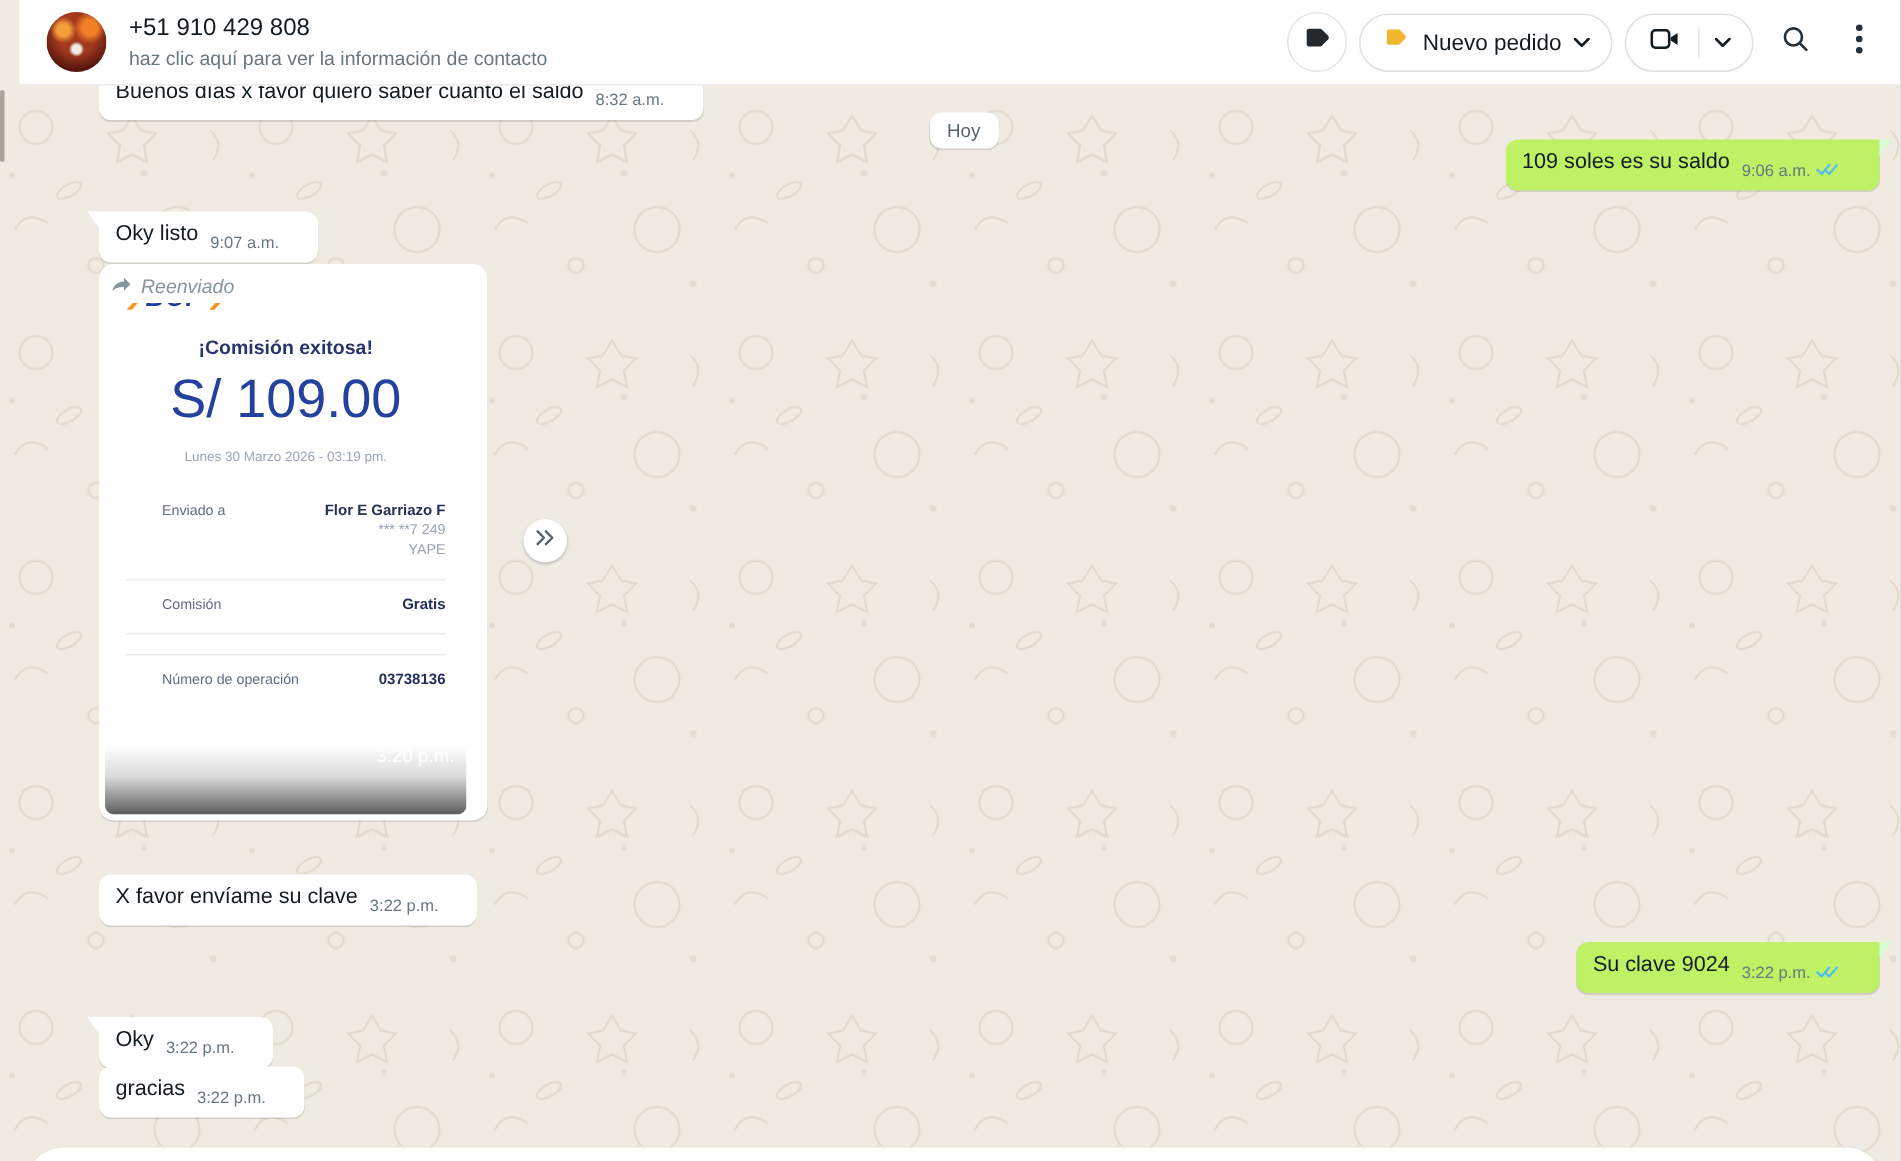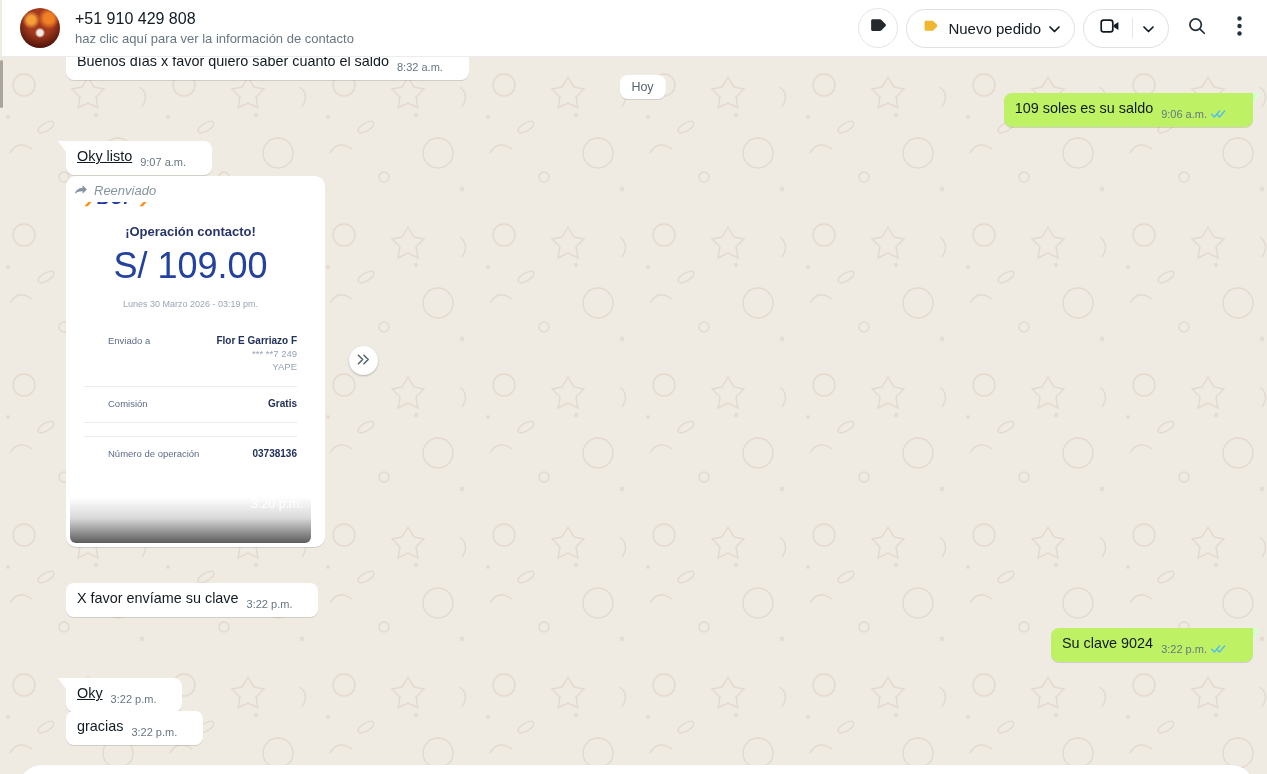--- a/index.html
+++ b/index.html
@@ -12,7 +12,7 @@
 
   
   .chat-header {
-    position:absolute; top:0; left:2px; right:0; height:57px;
+    position:absolute; top:0; left:13px; right:0; height:57px;
     background:#ffffff; border-bottom:1px solid #ececec;
     display:flex; align-items:center; z-index:30; padding:0 14px 0 18px;
   }

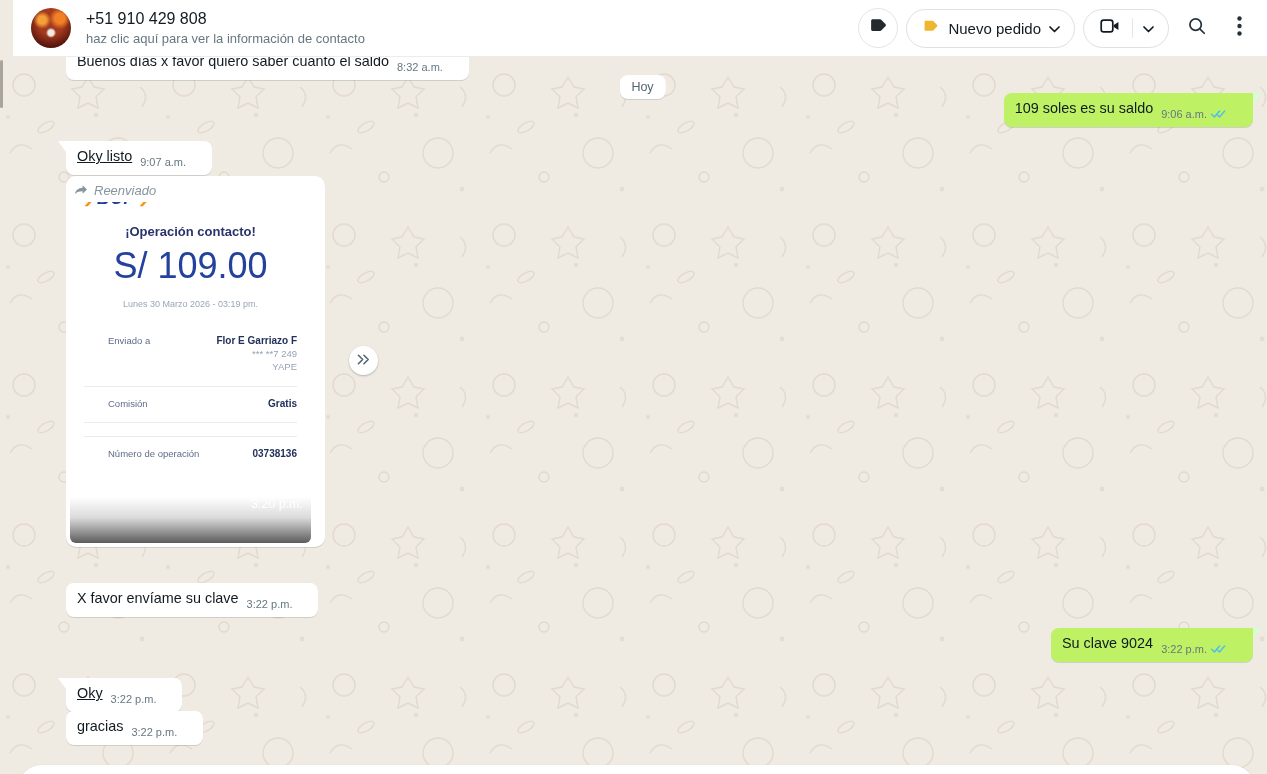--- a/index.html
+++ b/index.html
@@ -63,7 +63,7 @@
   }
   .bubble.in  { background:#ffffff; }
   .bubble.out { background:#bef264; }
-  .bubble.tail-l { border-top-left-radius:0;text-decoration:underline; }
+  .bubble.tail-l { border-top-left-radius:0; }
   .bubble.tail-l::before {
     content:""; position:absolute; top:0; left:-8px;
     border-right:8px solid #ffffff; border-bottom:11px solid transparent;

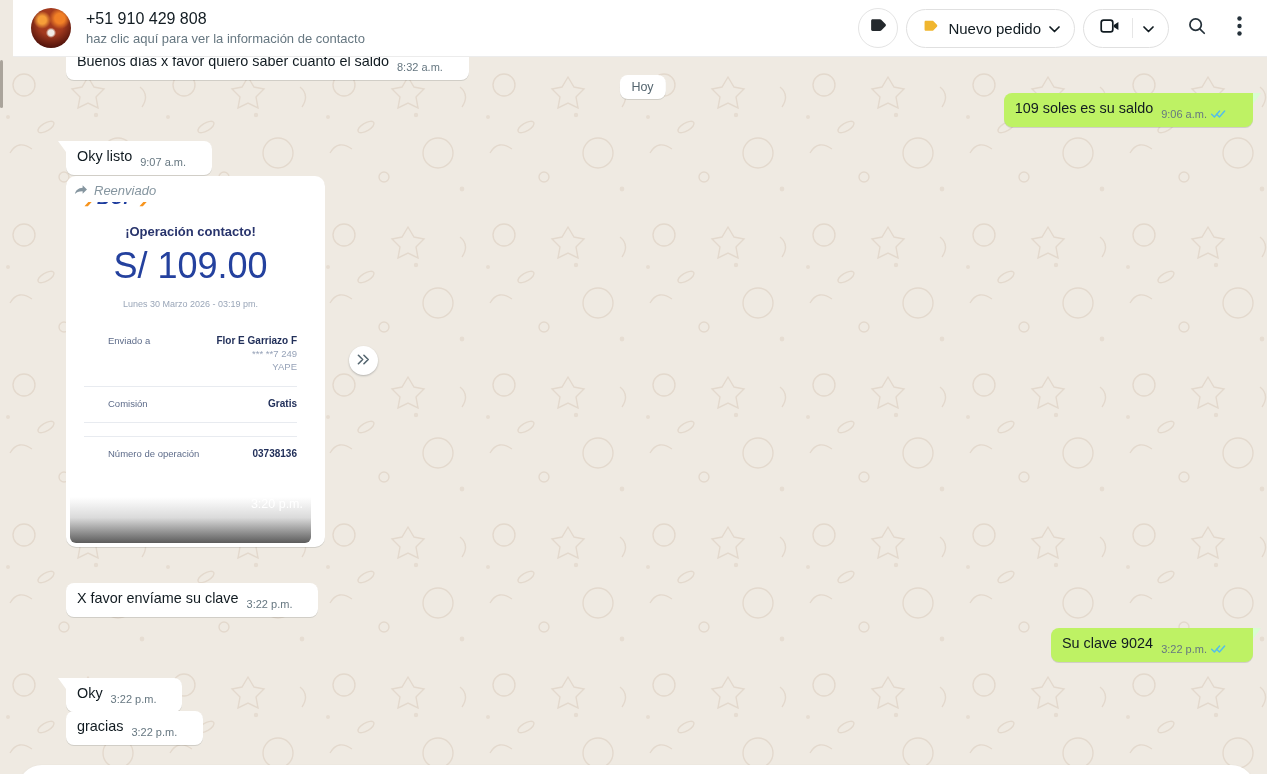--- a/index.html
+++ b/index.html
@@ -268,7 +268,7 @@
                 <span class="bcp-arrow">❯</span>
               </div>
           </div>
-          <div class="r-title">¡Operación contacto!</div>
+          <div class="r-title">¡Comisión exitosa!</div>
           <div class="r-amount">S/ 109.00</div>
           <div class="r-date">Lunes 30 Marzo 2026 - 03:19 pm.</div>
 

